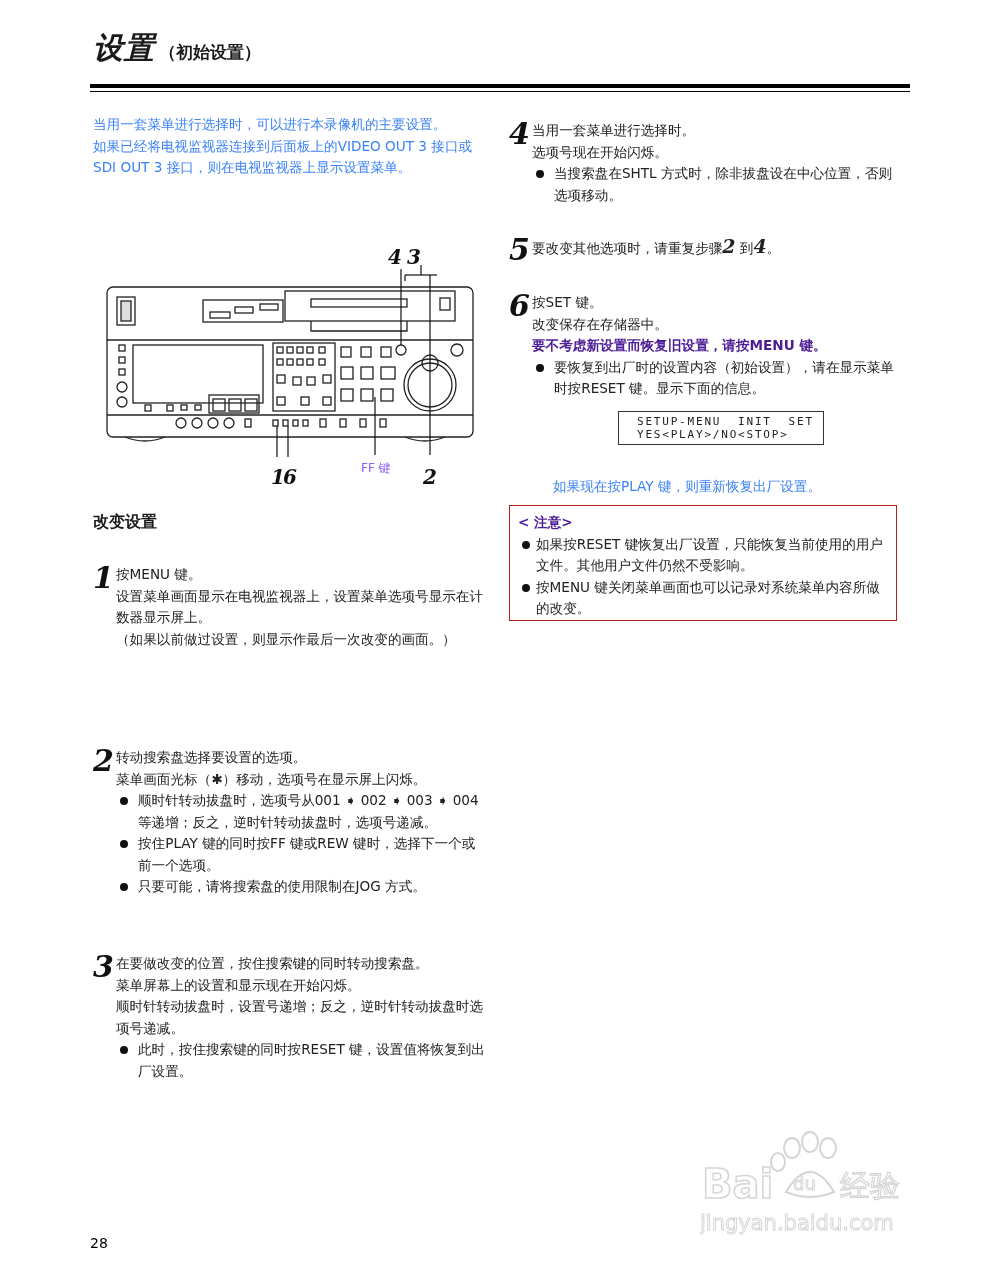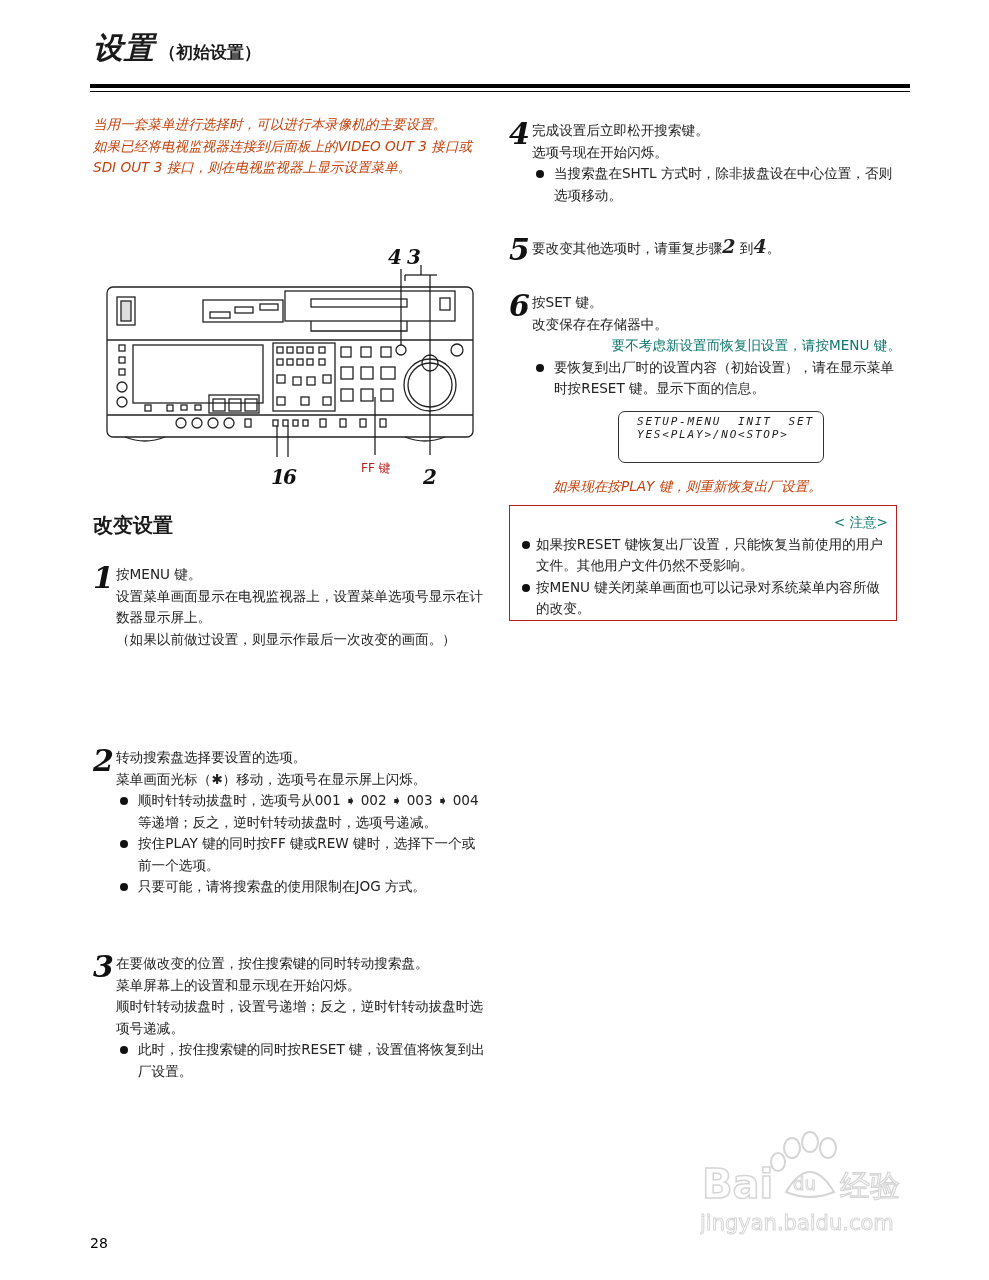--- a/index.html
+++ b/index.html
@@ -10,7 +10,7 @@
   .subtitle { font-size:17px; font-style:normal; font-weight:bold; margin-left:4px; letter-spacing:0; }
   .rule-thick { left:90px; top:84px; width:820px; height:4px; background:#000; }
   .rule-thin { left:90px; top:91px; width:820px; height:1px; background:#000; }
-  .para { font-size:13.6px; line-height:21.5px; color:#c2410c;font-style:italic; }
+  .para { font-size:13.6px; line-height:21.5px; color:#3b82f6; }
   .para p { margin:0; }
   .step { position:absolute; }
   .step-num { position:absolute; left:0; top:-4px; font-family:"DejaVu Serif","Liberation Serif",serif;

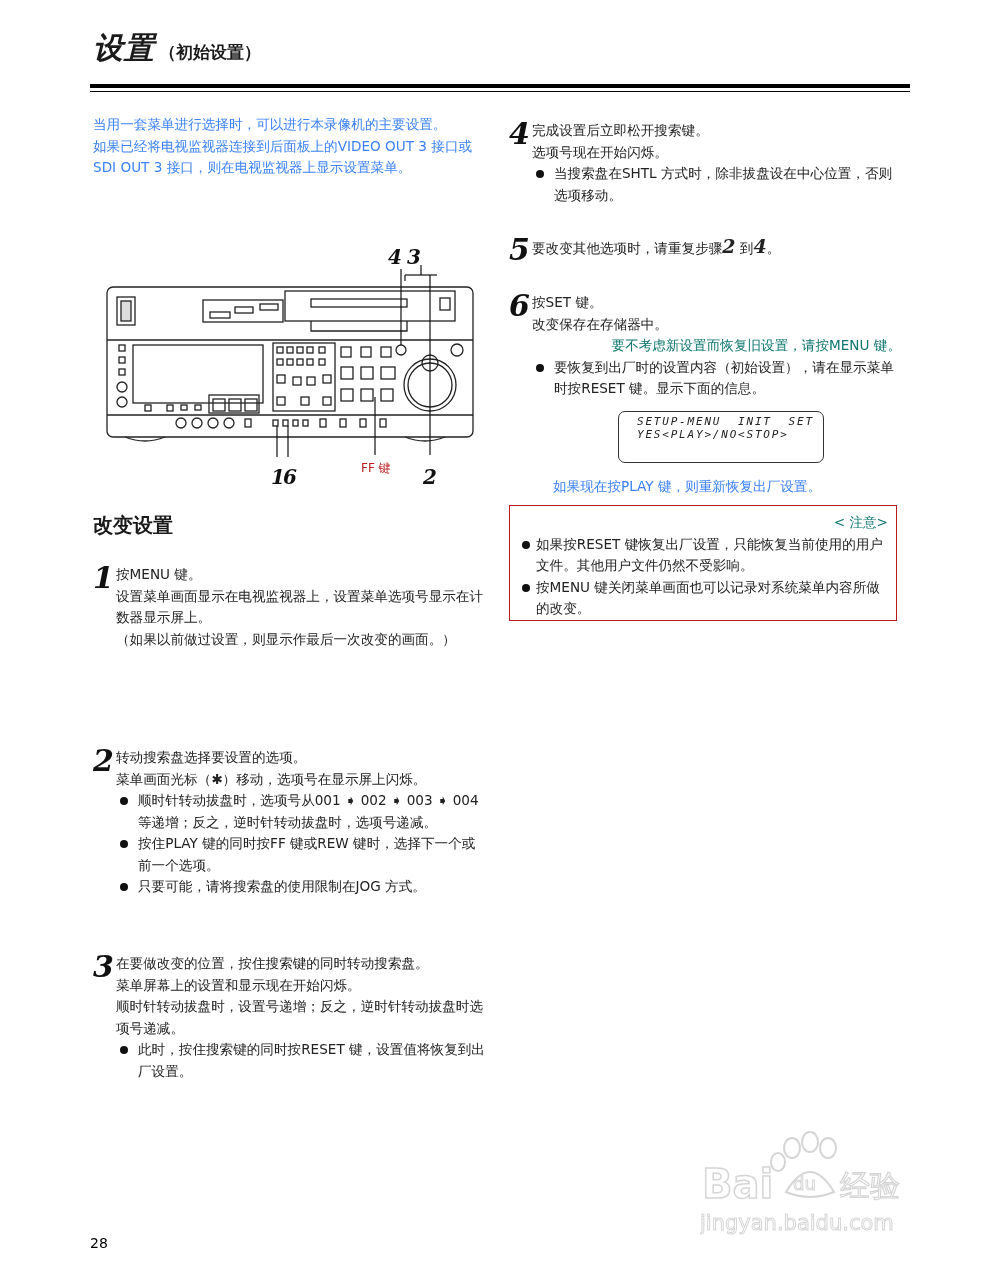--- a/index.html
+++ b/index.html
@@ -195,7 +195,7 @@
 <div class="step" style="left:509px; top:120px; width:392px;">
   <span class="step-num">4</span>
   <div class="step-body">
-    <p>完成设置后立即松开搜索键。</p>
+    <p>当用一套菜单进行选择时。</p>
     <p>选项号现在开始闪烁。</p>
     <p class="bullet">当搜索盘在SHTL 方式时，除非拔盘设在中心位置，否则选项移动。</p>
   </div>

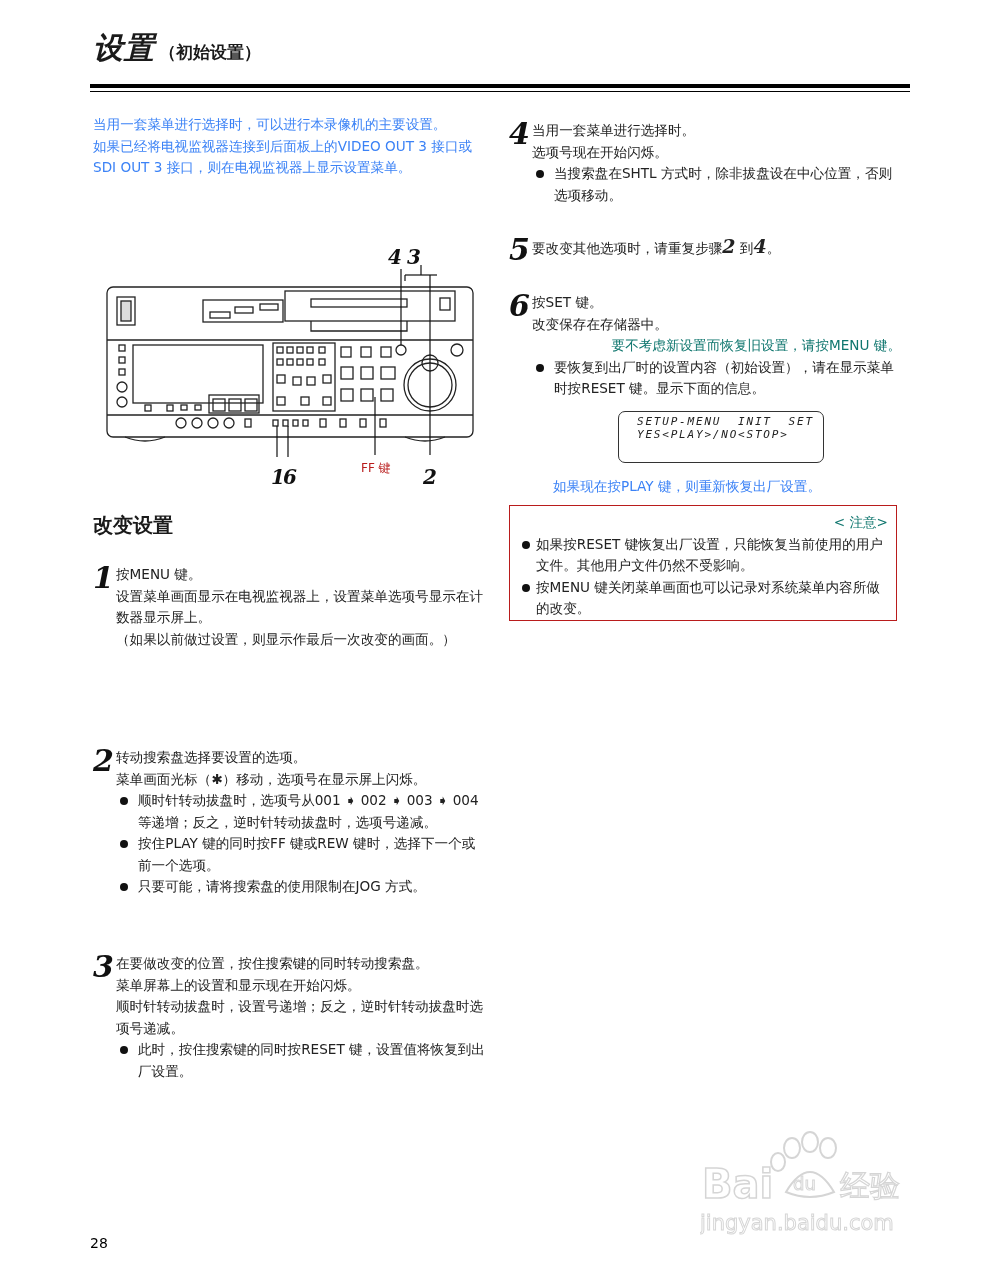--- a/index.html
+++ b/index.html
@@ -19,7 +19,7 @@
   .step-body p { margin:0; }
   .bullet { position:relative; padding-left:22px; }
   .bullet::before { content:""; position:absolute; left:4px; top:7px; width:8px; height:8px; border-radius:50%; background:#111; }
-  .bold { font-weight:normal; color:#0f766e;text-align:right; }
+  .bold { font-weight:bold; color:#4c1d95; }
   .inline-num { font-family:"DejaVu Serif","Liberation Serif",serif; font-style:italic; font-weight:bold; font-size:19px; }
   .section-h { left:93px; top:512px; font-size:20px; font-weight:bold; }
   .msgbox { position:absolute; left:618px; top:411px; width:206px; height:52px; border:1px solid #333; border-radius:7px;

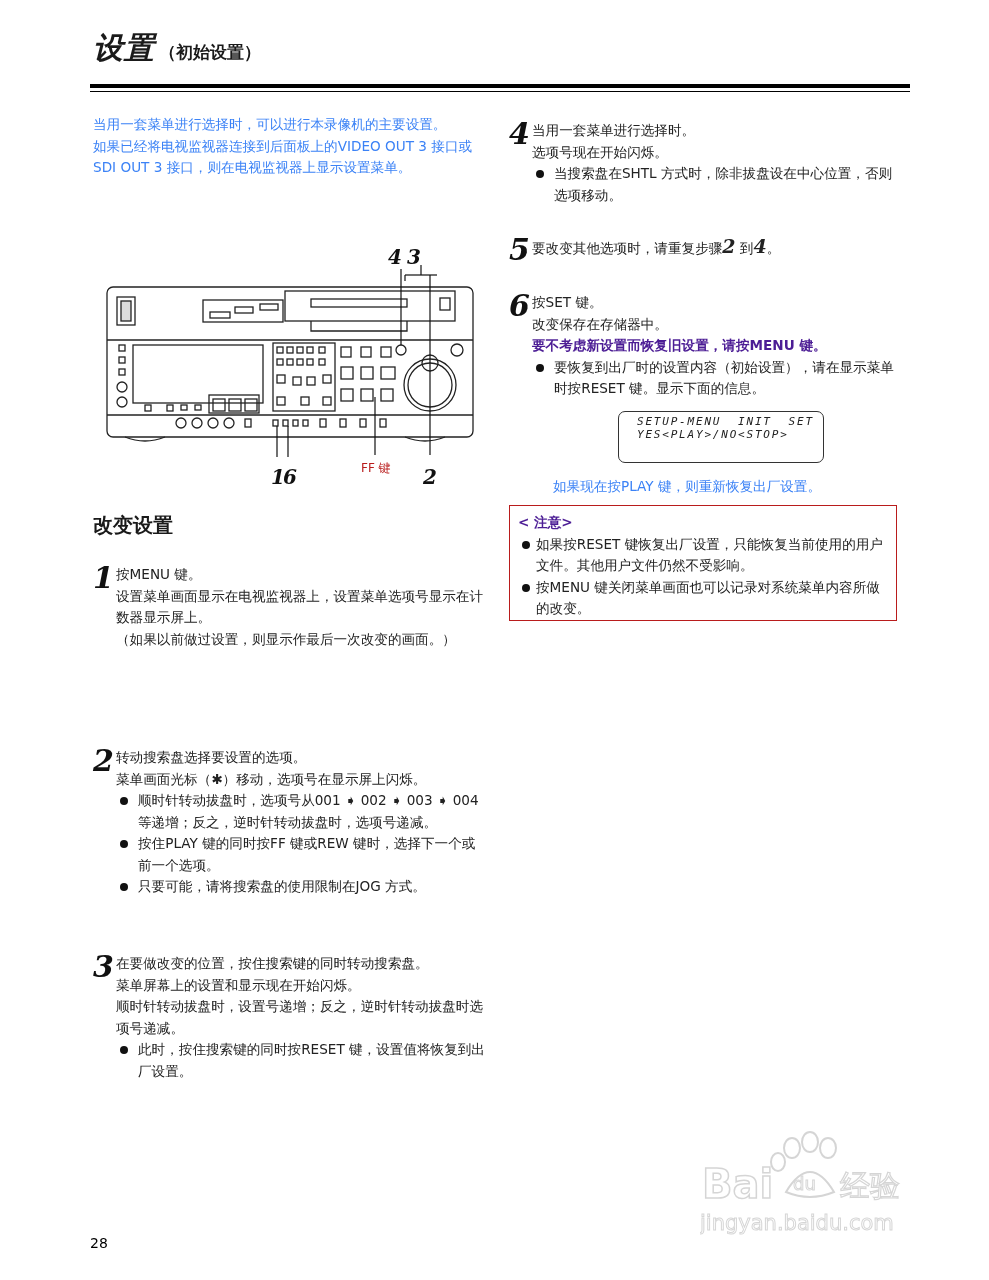--- a/index.html
+++ b/index.html
@@ -22,9 +22,9 @@
   .bold { font-weight:bold; color:#4c1d95; }
   .inline-num { font-family:"DejaVu Serif","Liberation Serif",serif; font-style:italic; font-weight:bold; font-size:19px; }
   .section-h { left:93px; top:512px; font-size:20px; font-weight:bold; }
-  .msgbox { position:absolute; left:618px; top:411px; width:206px; height:52px; border:1px solid #333; border-radius:7px;
+  .msgbox { position:absolute; left:618px; top:411px; width:206px; height:34px; border:1px solid #333; border-radius:0;
             font-family:"DejaVu Sans Mono","Liberation Mono",monospace; font-size:11px; letter-spacing:1.8px; line-height:13px;
-            padding:3px 0 0 18px; box-sizing:border-box; color:#222;font-style:italic; }
+            padding:3px 0 0 18px; box-sizing:border-box; color:#222; }
   .note { position:absolute; left:509px; top:505px; width:388px; height:116px; border:1px solid #b91c1c; box-sizing:border-box;
           padding:6px 8px; font-size:13.6px; line-height:21.5px; color:#222; }
   .note p { margin:0; }

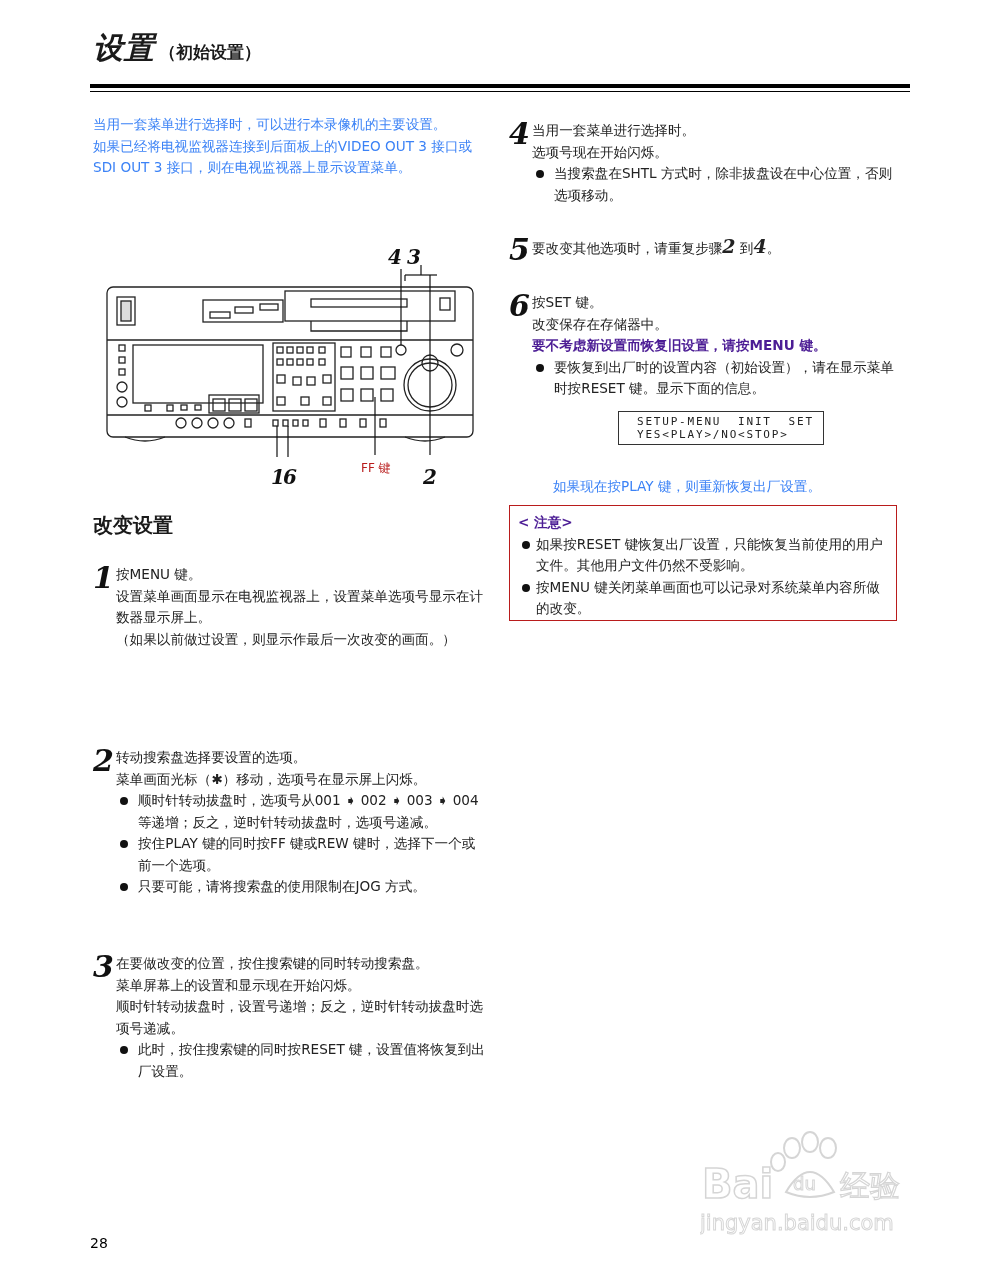--- a/index.html
+++ b/index.html
@@ -32,7 +32,7 @@
   .watermark { left:700px; top:1130px; width:240px; height:120px; opacity:0.35;text-align:right; }
   .diagram { left:105px; top:245px; width:375px; height:245px; }
   .callout { position:absolute; font-family:"DejaVu Serif","Liberation Serif",serif; font-style:italic; font-weight:bold; font-size:20px; color:#111; }
-  .ff-label { position:absolute; font-size:12px; color:#b91c1c; }
+  .ff-label { position:absolute; font-size:12px; color:#8b5cf6; }
 </style>
 </head>
 <body>

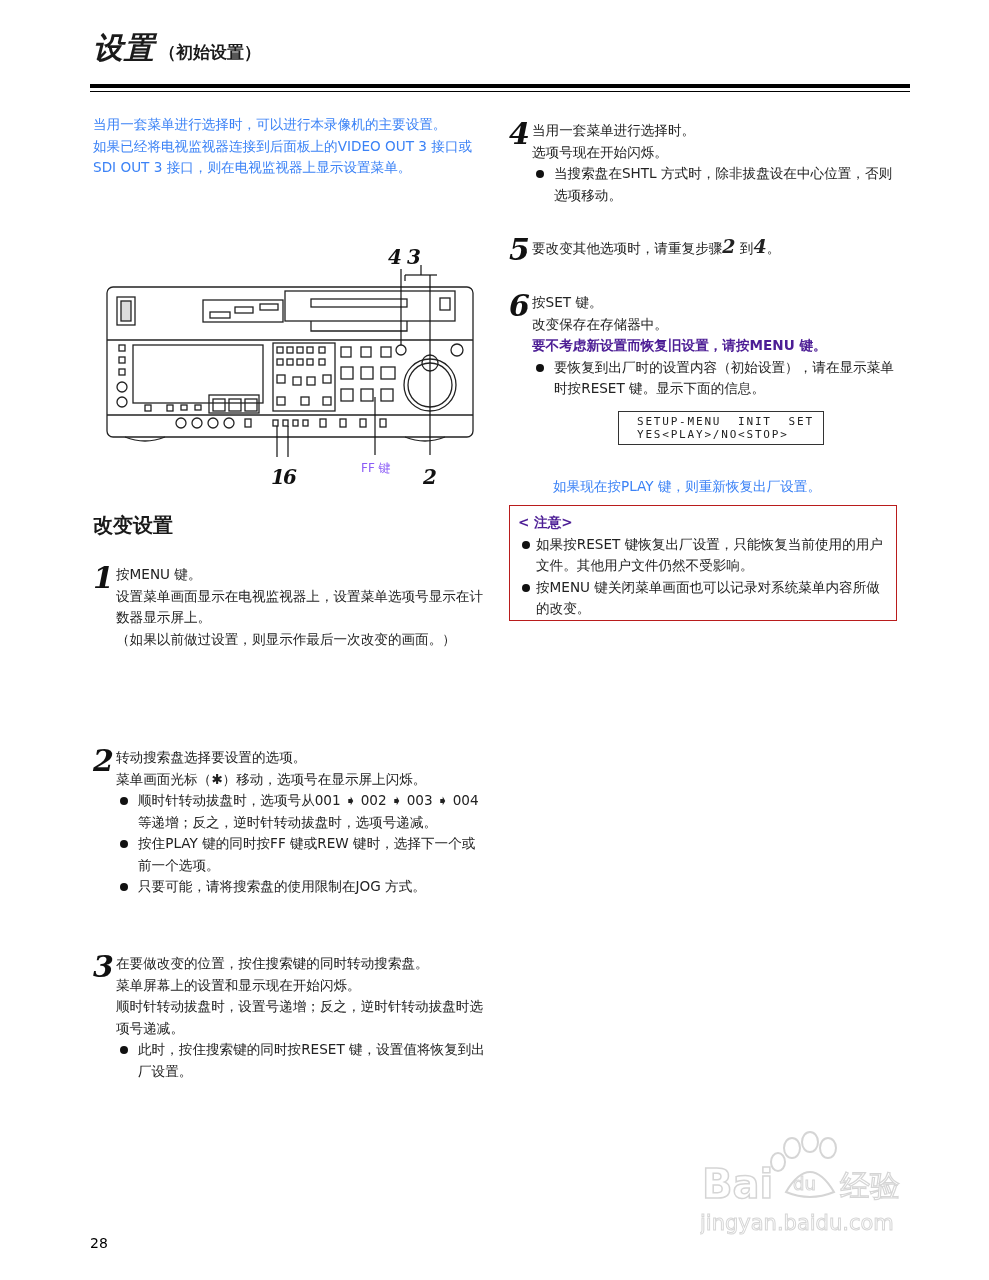--- a/index.html
+++ b/index.html
@@ -21,7 +21,7 @@
   .bullet::before { content:""; position:absolute; left:4px; top:7px; width:8px; height:8px; border-radius:50%; background:#111; }
   .bold { font-weight:bold; color:#4c1d95; }
   .inline-num { font-family:"DejaVu Serif","Liberation Serif",serif; font-style:italic; font-weight:bold; font-size:19px; }
-  .section-h { left:93px; top:512px; font-size:20px; font-weight:bold; }
+  .section-h { left:93px; top:512px; font-size:16px; font-weight:bold; }
   .msgbox { position:absolute; left:618px; top:411px; width:206px; height:34px; border:1px solid #333; border-radius:0;
             font-family:"DejaVu Sans Mono","Liberation Mono",monospace; font-size:11px; letter-spacing:1.8px; line-height:13px;
             padding:3px 0 0 18px; box-sizing:border-box; color:#222; }

